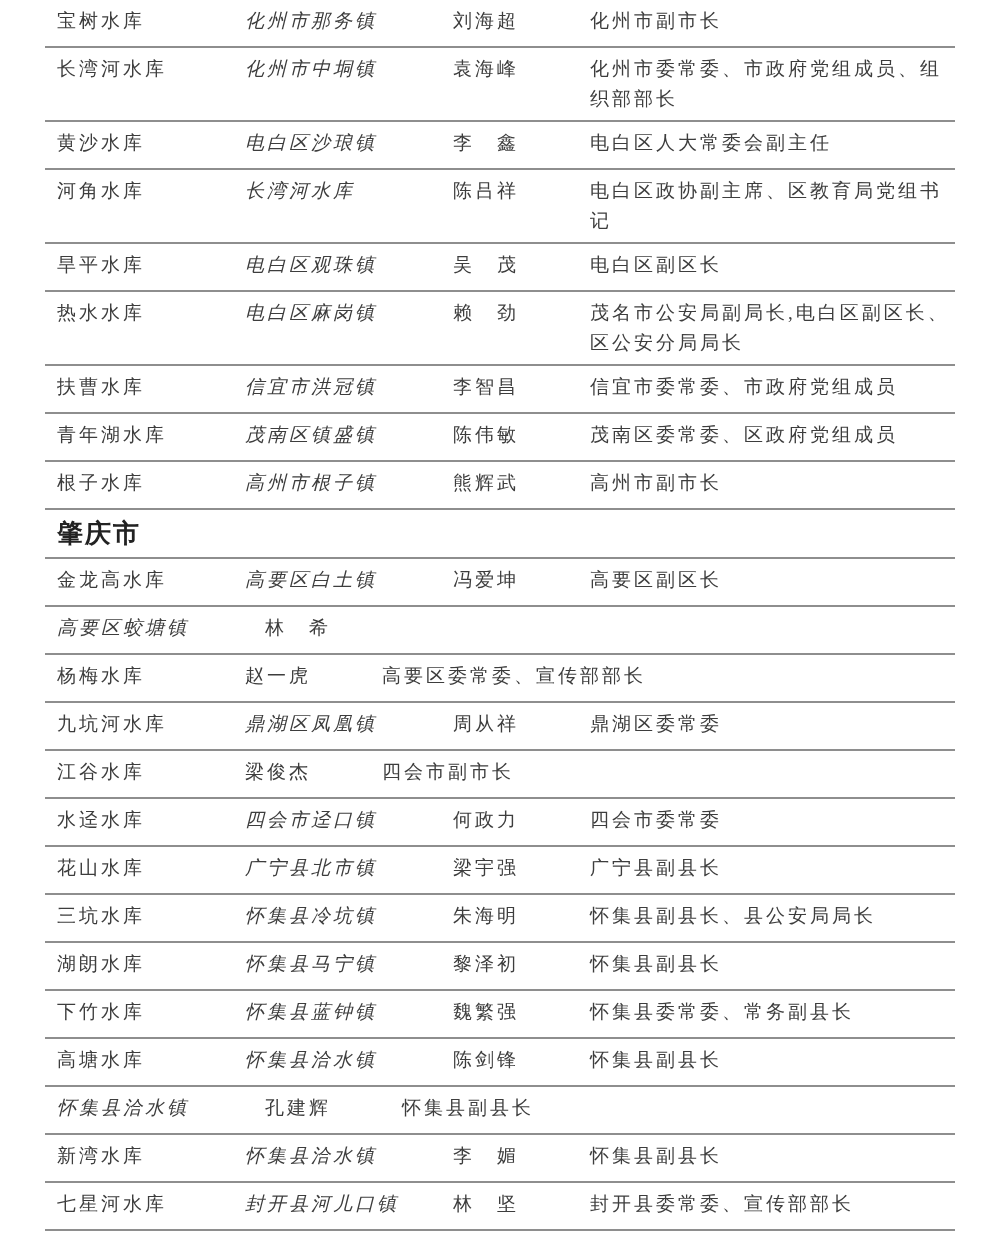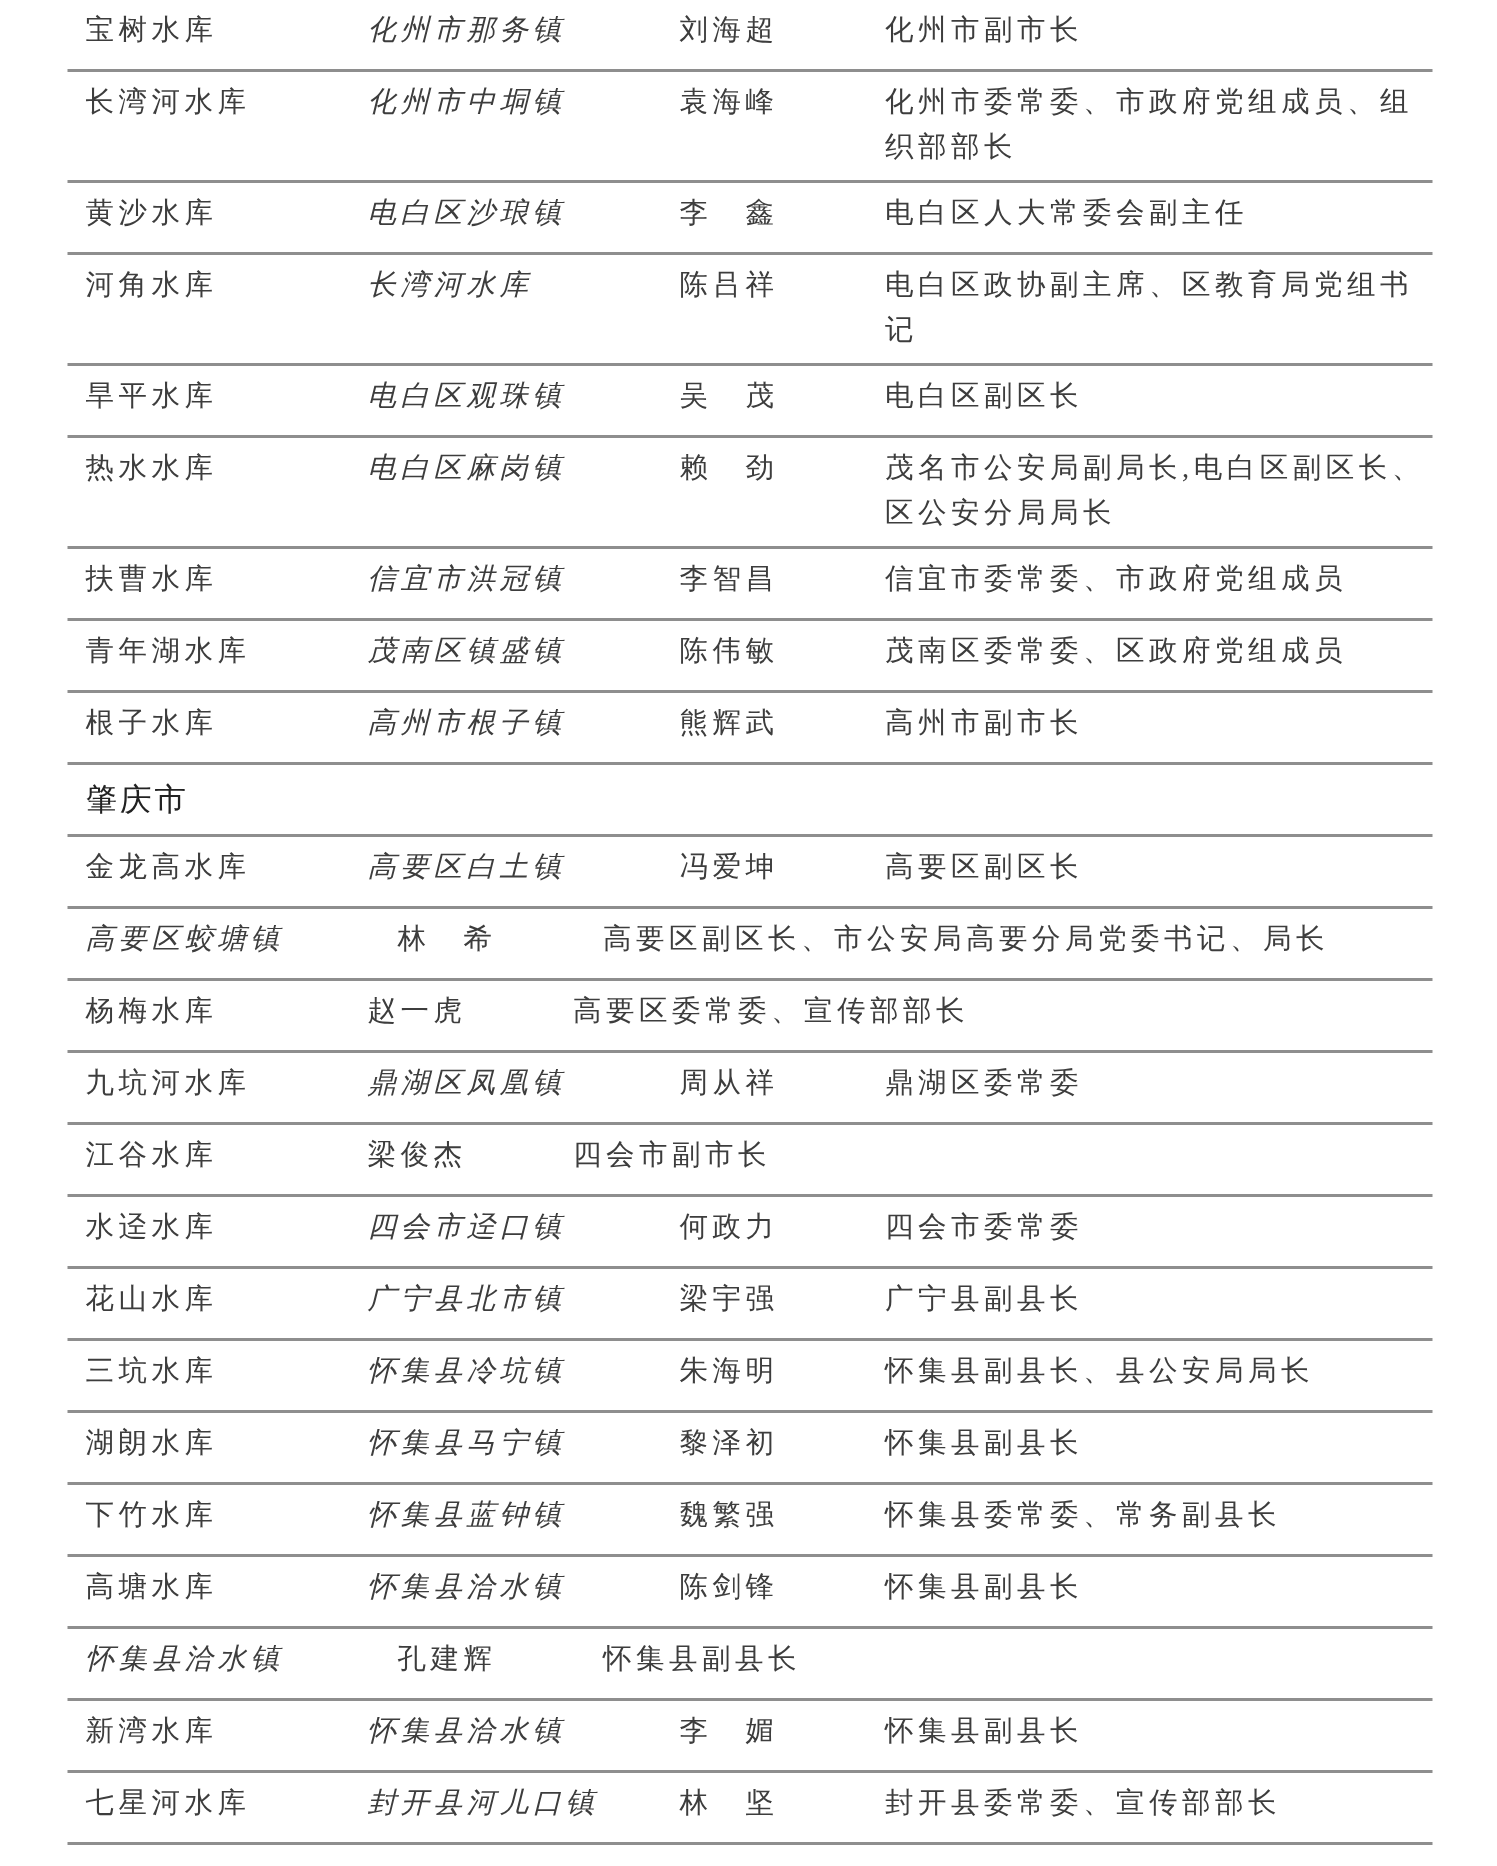--- a/index.html
+++ b/index.html
@@ -45,8 +45,8 @@
     border-bottom: 2px solid #8e8e8e;
   }
   .section-header-text {
-    font-size: 21px;
-    font-weight: normal;
+    font-size: 26px;
+    font-weight: bold;
     letter-spacing: 2px;
     color: #222222;
   }

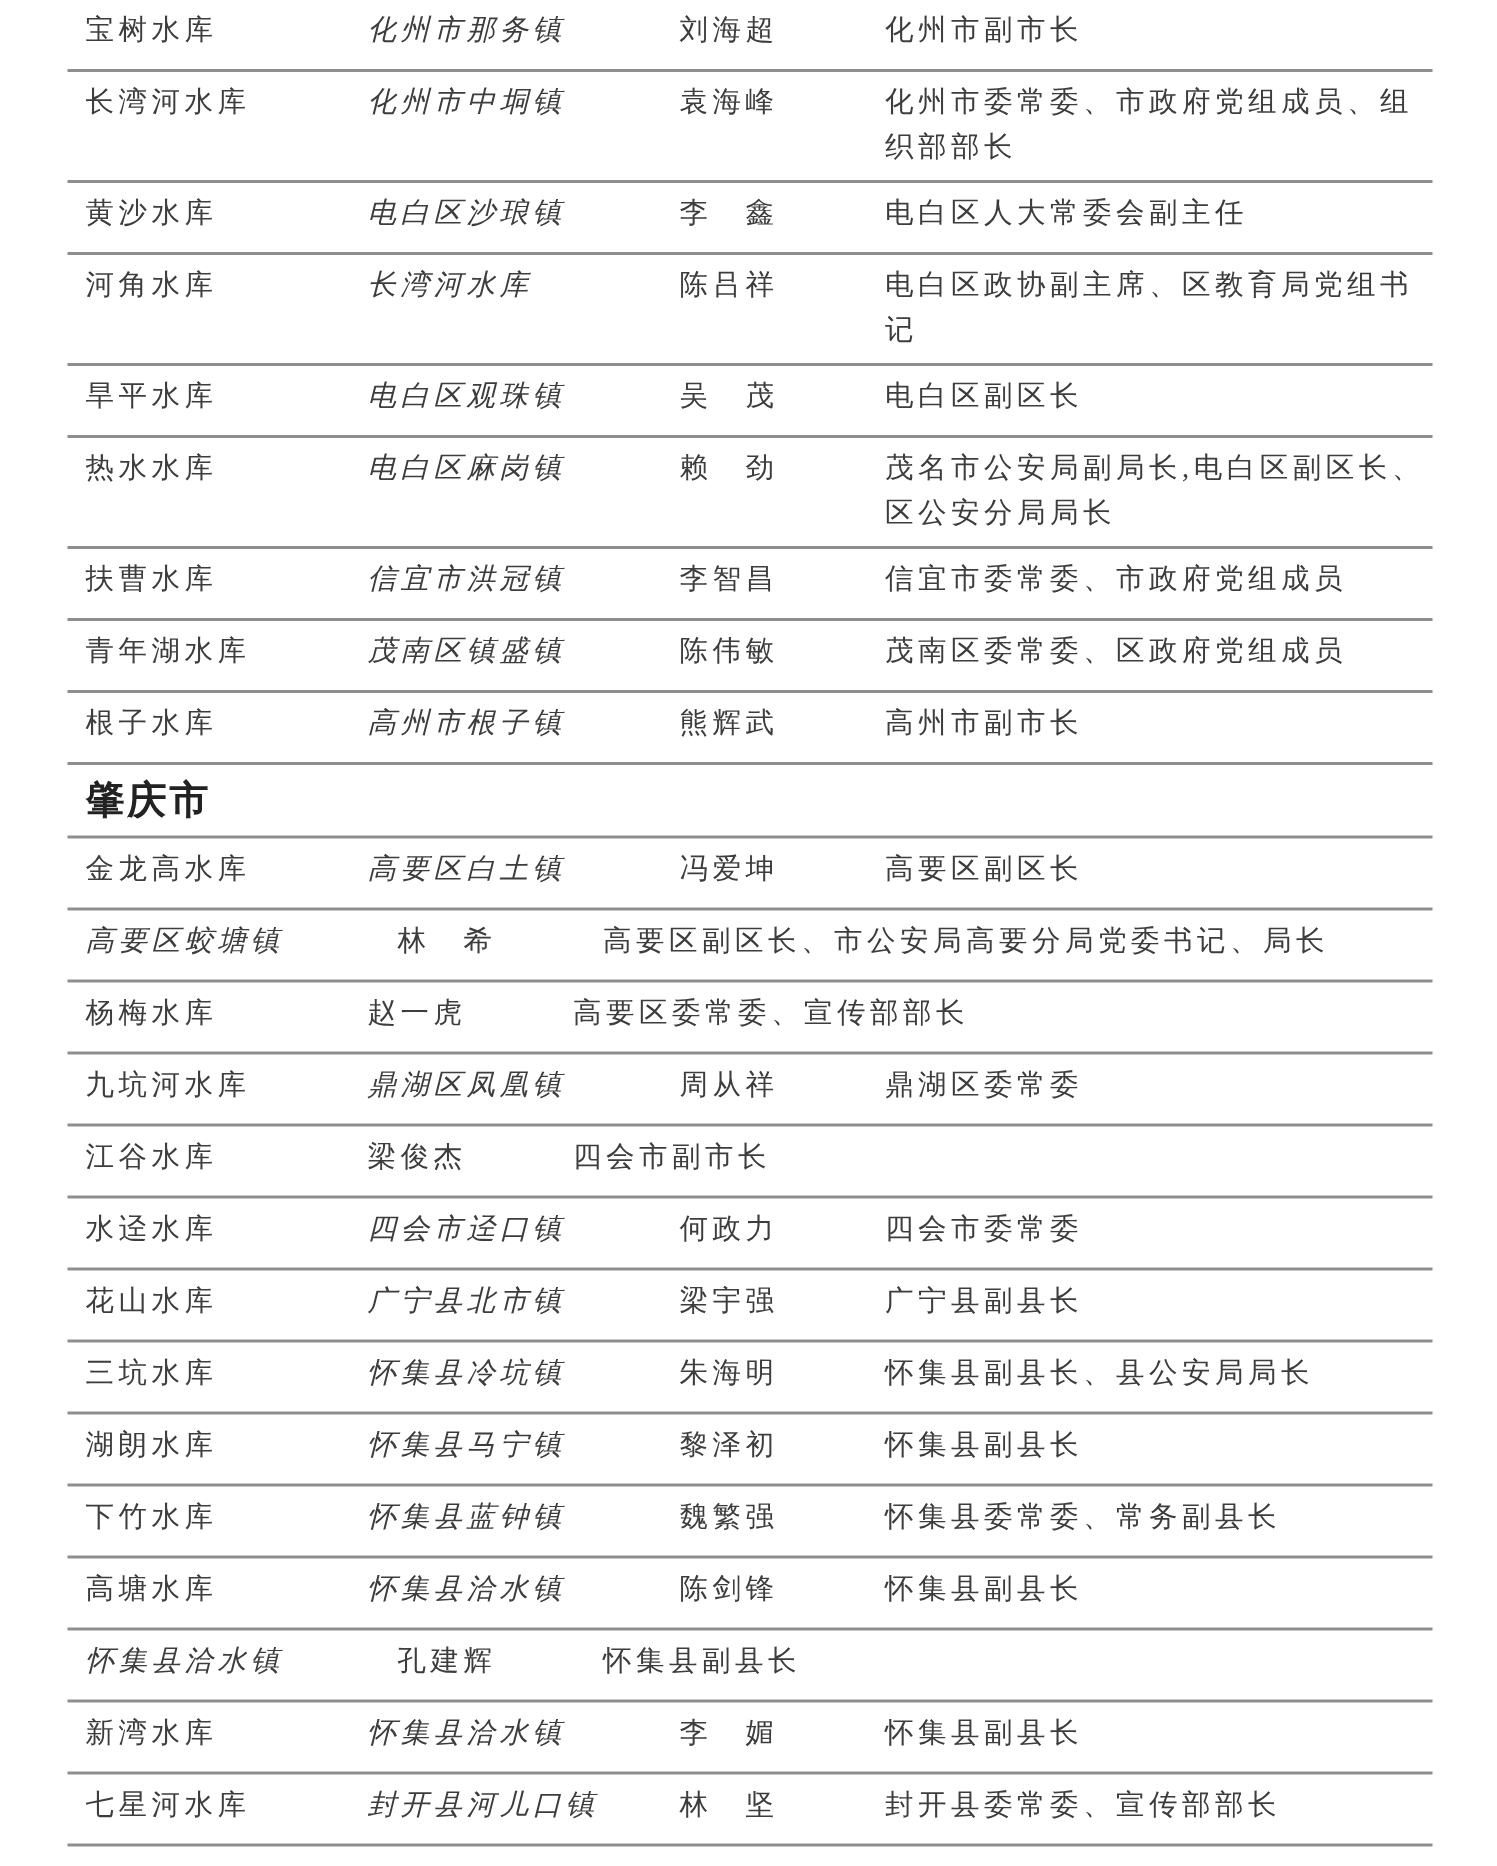--- a/index.html
+++ b/index.html
@@ -121,7 +121,6 @@
     <div class="row">
       <div class="cell col-town">高要区蛟塘镇</div>
       <div class="cell col-person">林　希</div>
-      <div class="cell col-position">高要区副区长、市公安局高要分局党委书记、局长</div>
     </div>
     <div class="row">
       <div class="cell col-reservoir">杨梅水库</div>

